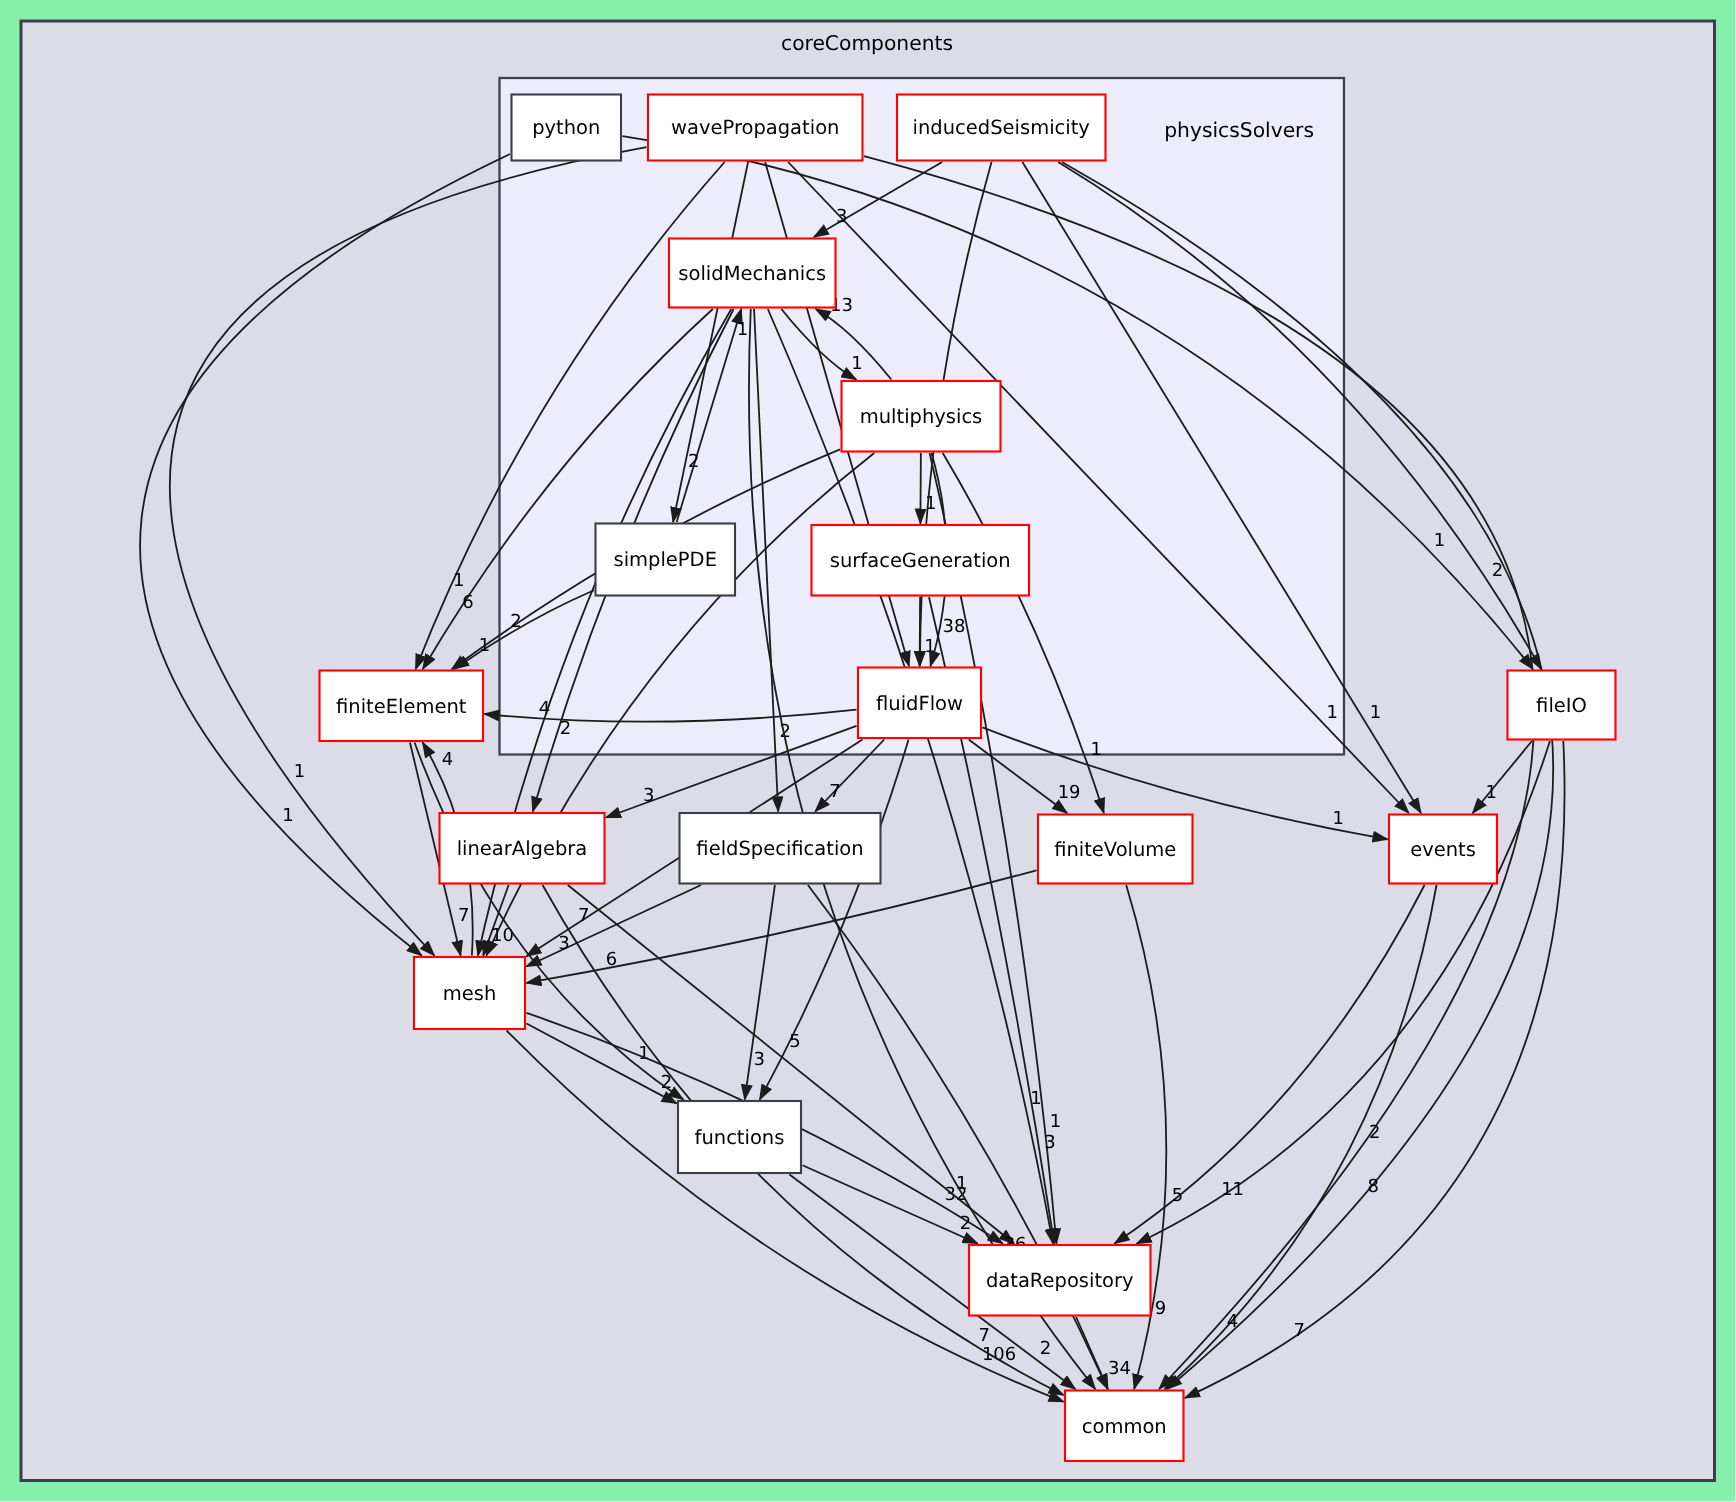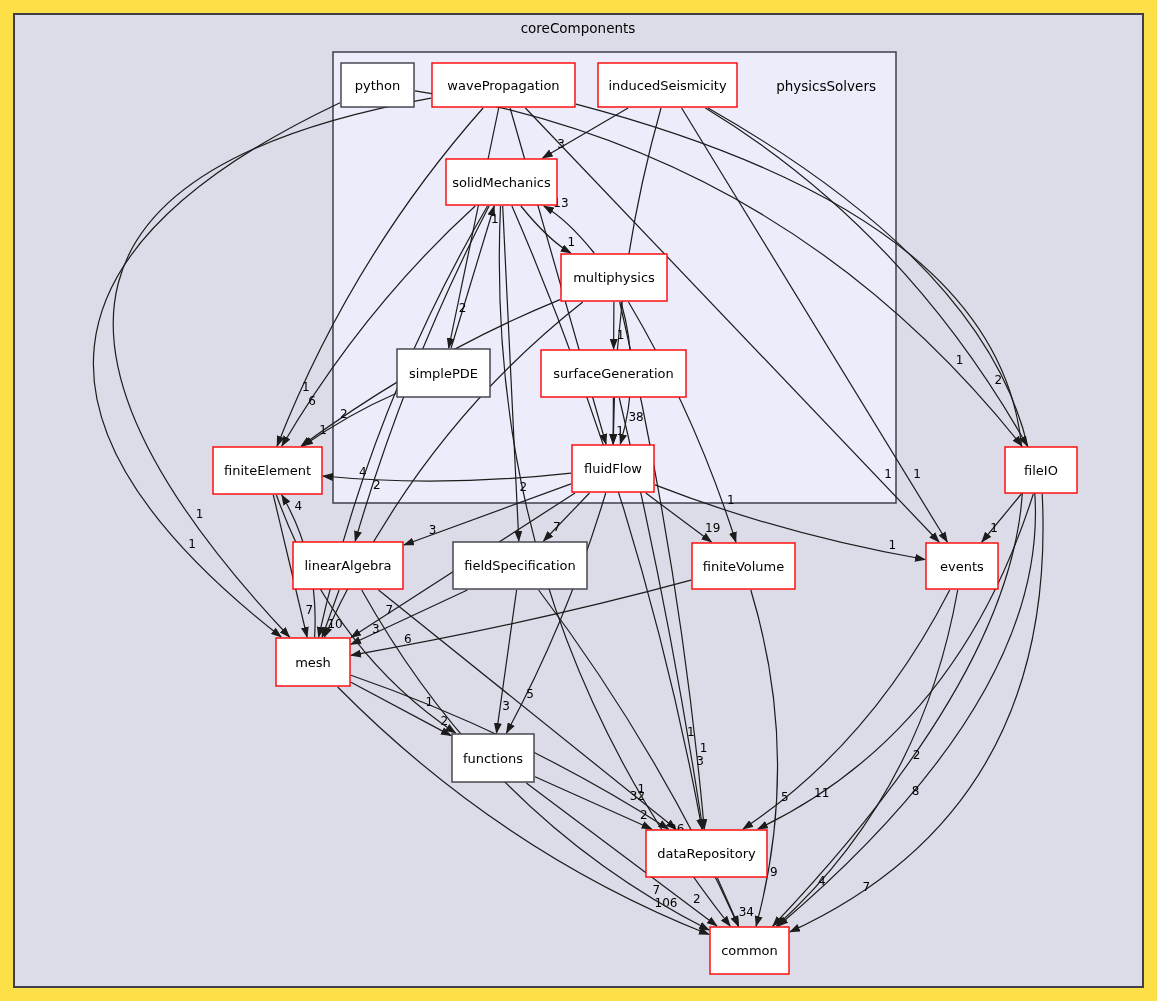--- a/index.html
+++ b/index.html
@@ -3,7 +3,7 @@
 <meta charset="utf-8">
 <style>
   html,body{margin:0;padding:0;background:#ffffff;}
-  #stage{position:relative;width:1157px;height:1001px;background:#fde047;
+  #stage{position:relative;width:1157px;height:1001px;background:#86efac;
          font-family:"DejaVu Sans",sans-serif;}
   svg{position:absolute;left:0;top:0;}
   text{user-select:none;}

